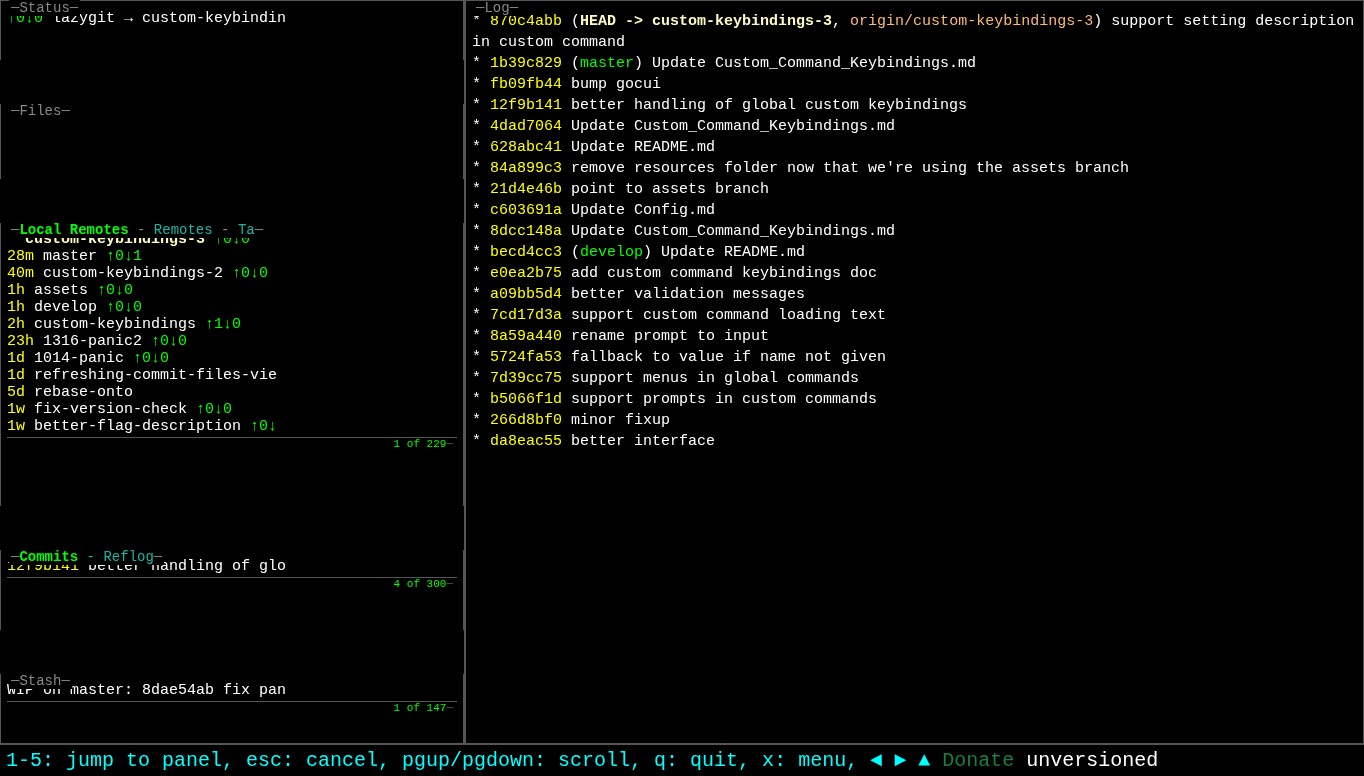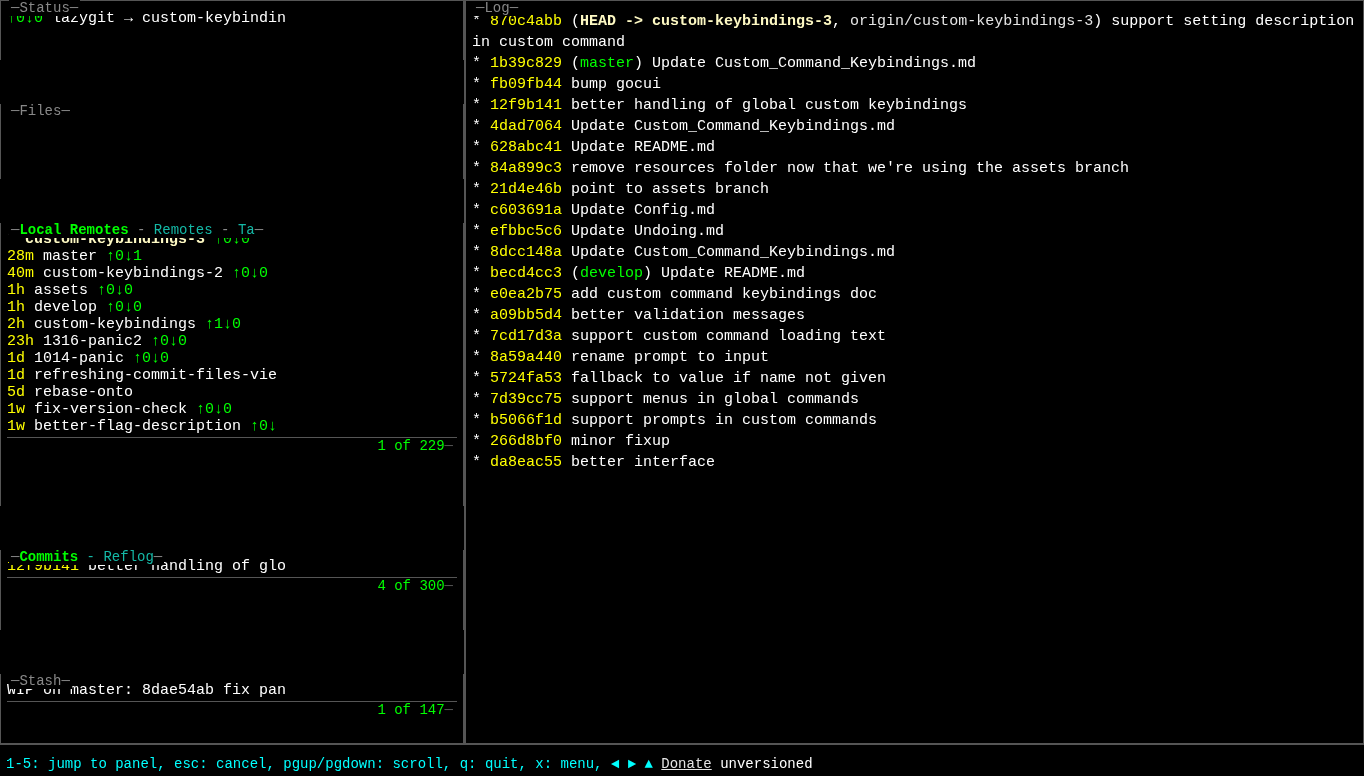--- a/index.html
+++ b/index.html
@@ -113,7 +113,7 @@
     .yellow { color: #ffff00; }
     .cyan { color: #00ffff; }
     .bright-cyan { color: #fef9c3; font-weight: bold; }
-    .red { color: #e5e5e5; }
+    .red { color: #fdba74; }
     .white { color: #ffffff; }
     .gray { color: #888; }
     .magenta { color: #e5e5e5; text-decoration: underline; }

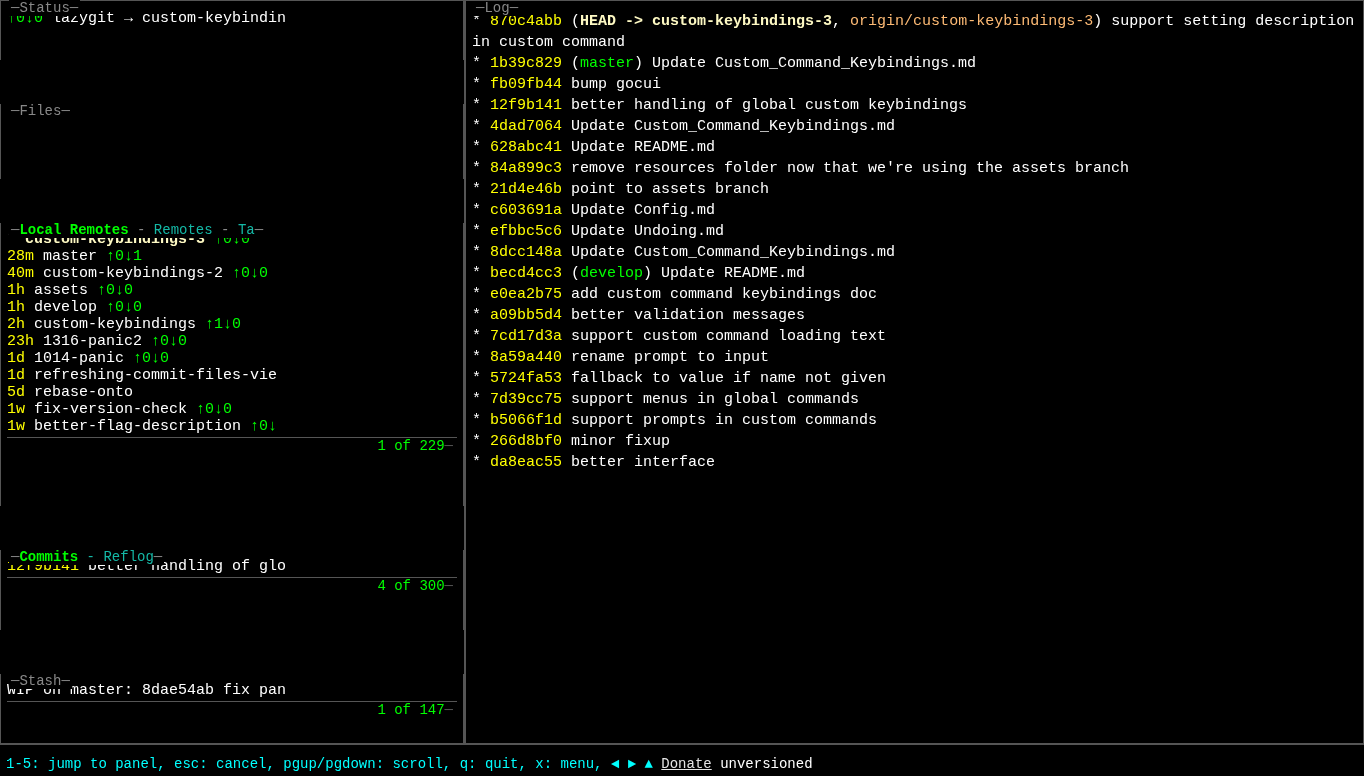--- a/index.html
+++ b/index.html
@@ -274,9 +274,6 @@
           <span class="white">* </span><span class="yellow">c603691a</span><span class="white"> Update Config.md</span>
         </div>
         <div class="log-line">
-          <span class="white">* </span><span class="yellow">efbbc5c6</span><span class="white"> Update Undoing.md</span>
-        </div>
-        <div class="log-line">
           <span class="white">* </span><span class="yellow">8dcc148a</span><span class="white"> Update Custom_Command_Keybindings.md</span>
         </div>
         <div class="log-line">

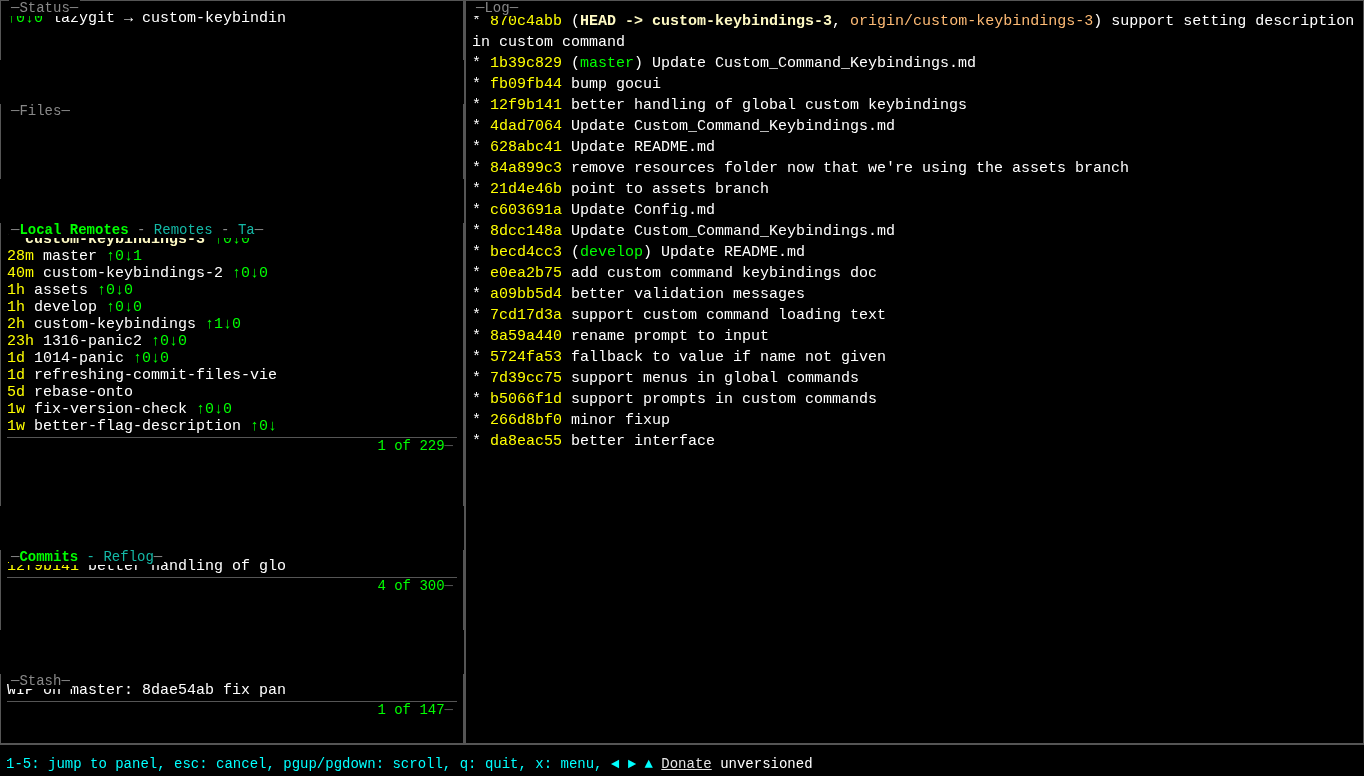--- a/index.html
+++ b/index.html
@@ -120,7 +120,7 @@
     .divider-line {
       color: #555;
       text-align: right;
-      font-size: 14px;
+      font-size: 11px;
       padding: 0 4px;
       border-top: 1px solid #555;
       margin-top: 2px;

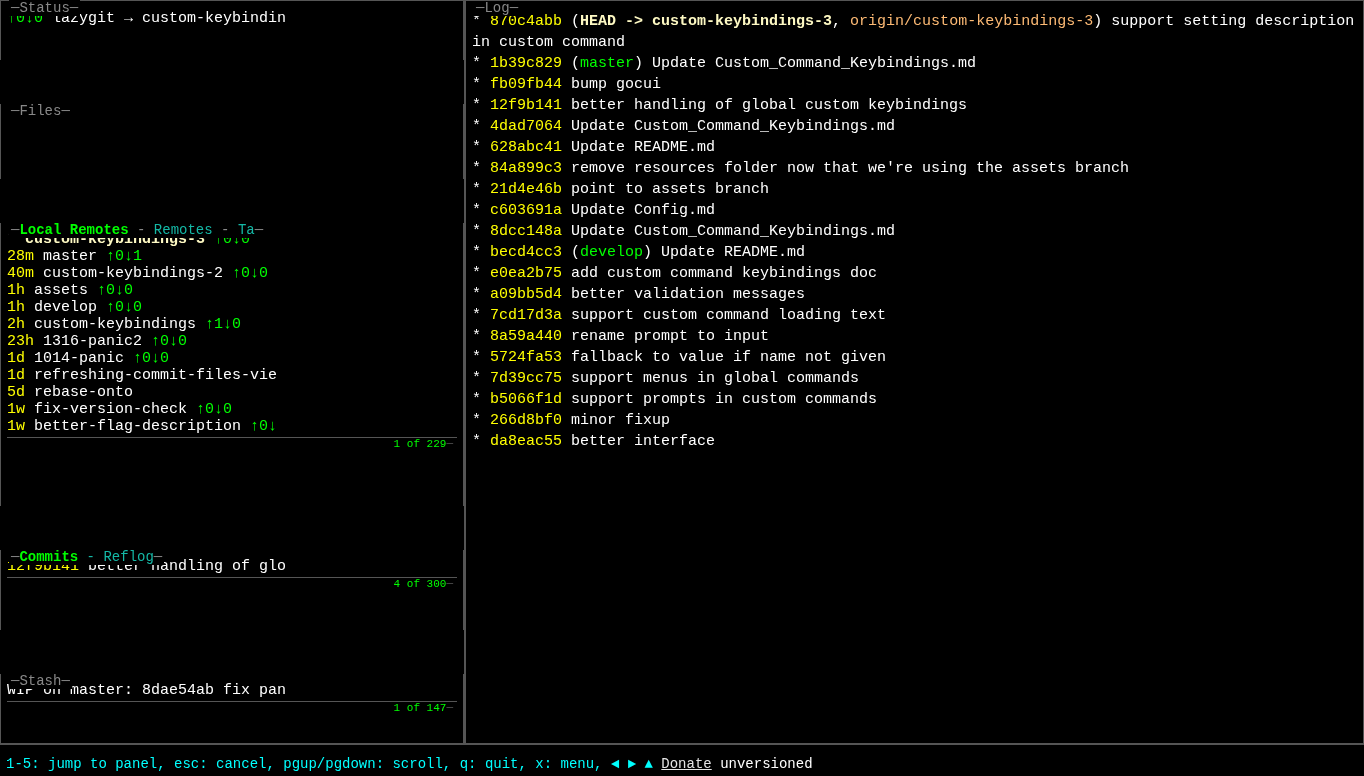--- a/index.html
+++ b/index.html
@@ -102,10 +102,10 @@
       background: #000;
       border-top: 1px solid #555;
       padding: 4px 6px;
-      font-size: 14px;
+      font-size: 20px;
       height: 32px;
       display: flex;
-      align-items: flex-end;
+      align-items: flex-start;
       flex-shrink: 0;
     }
     

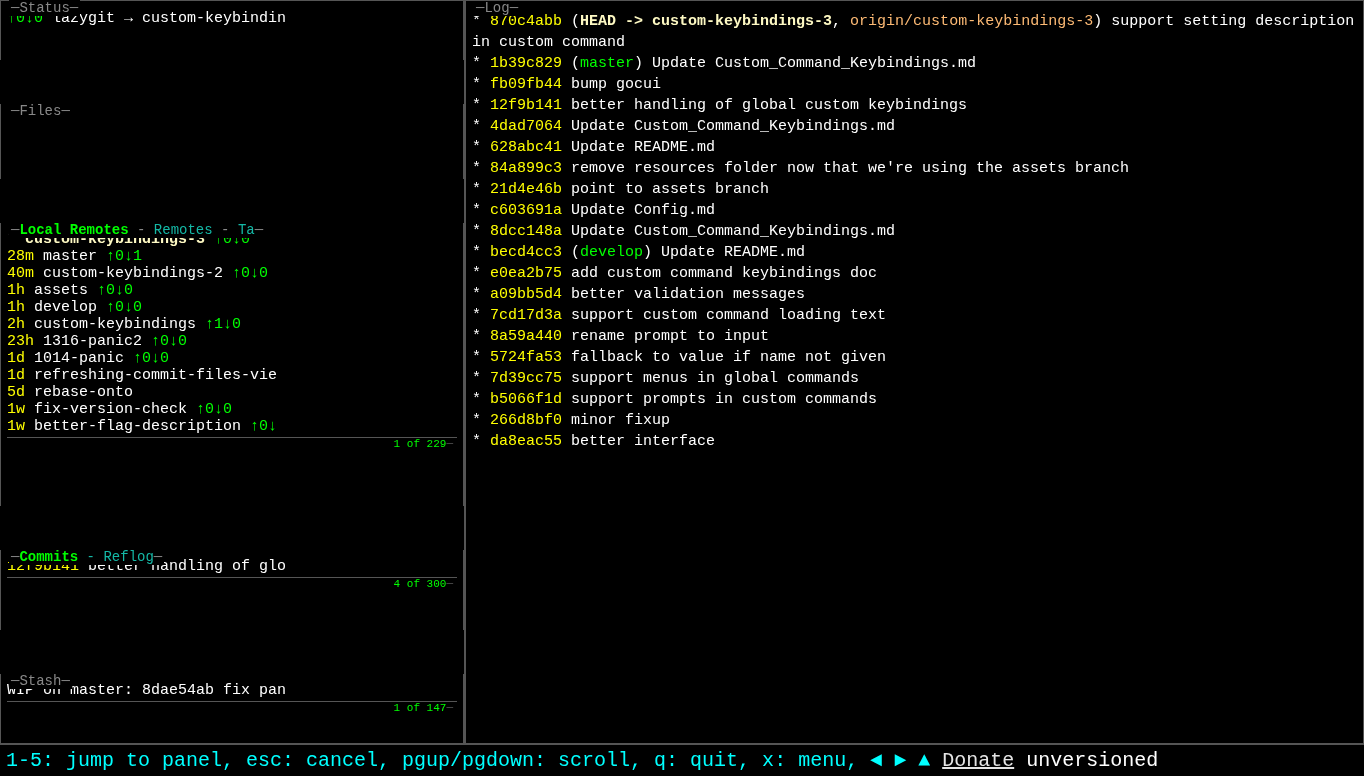--- a/index.html
+++ b/index.html
@@ -116,7 +116,7 @@
     .red { color: #fdba74; }
     .white { color: #ffffff; }
     .gray { color: #888; }
-    .magenta { color: #e5e5e5; text-decoration: underline; }
+    .magenta { color: #15803d; }
     .divider-line {
       color: #555;
       text-align: right;

